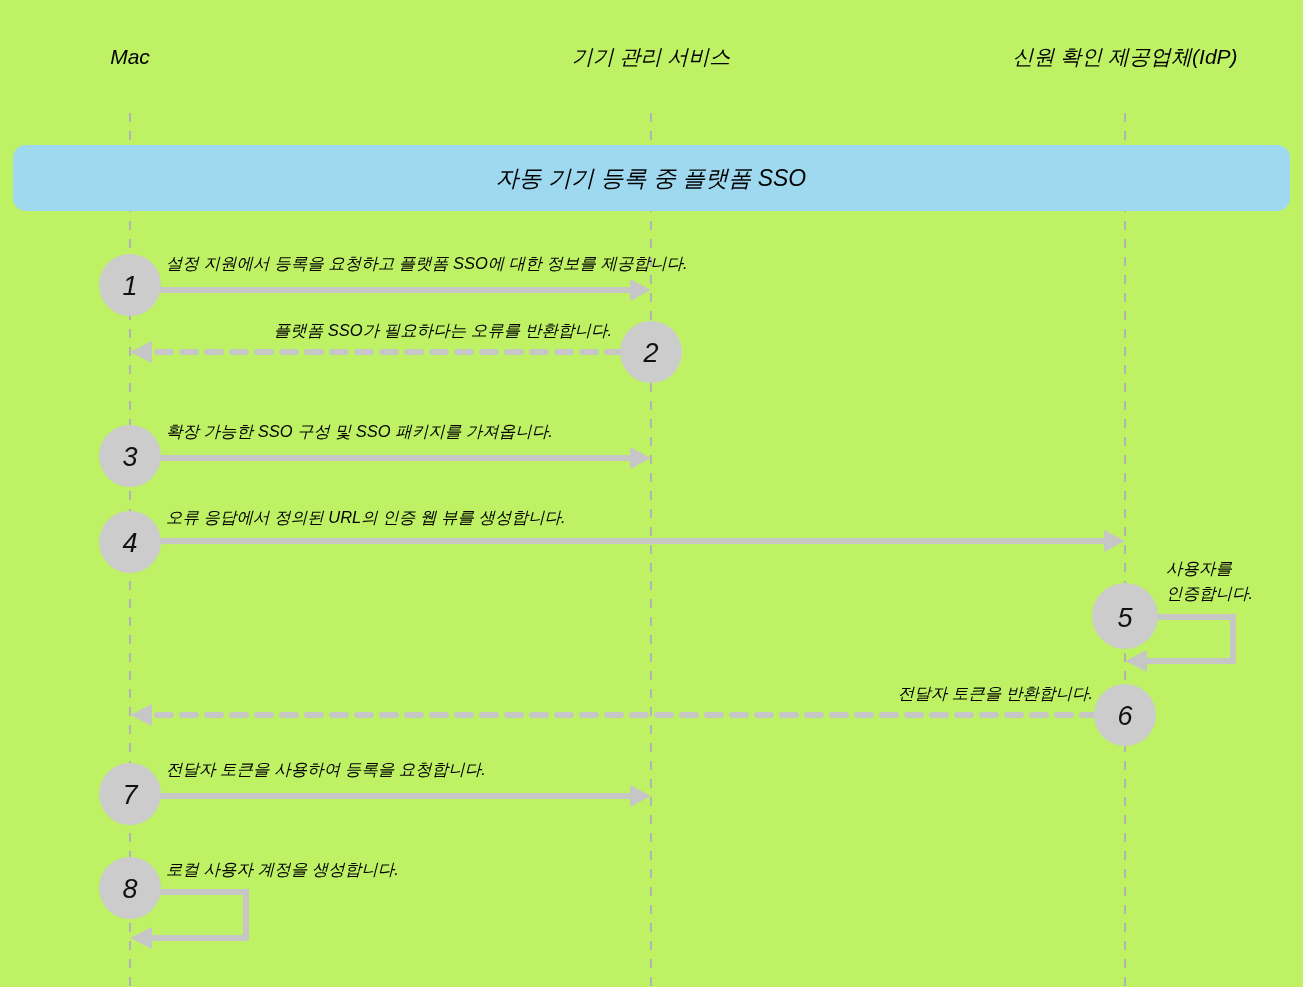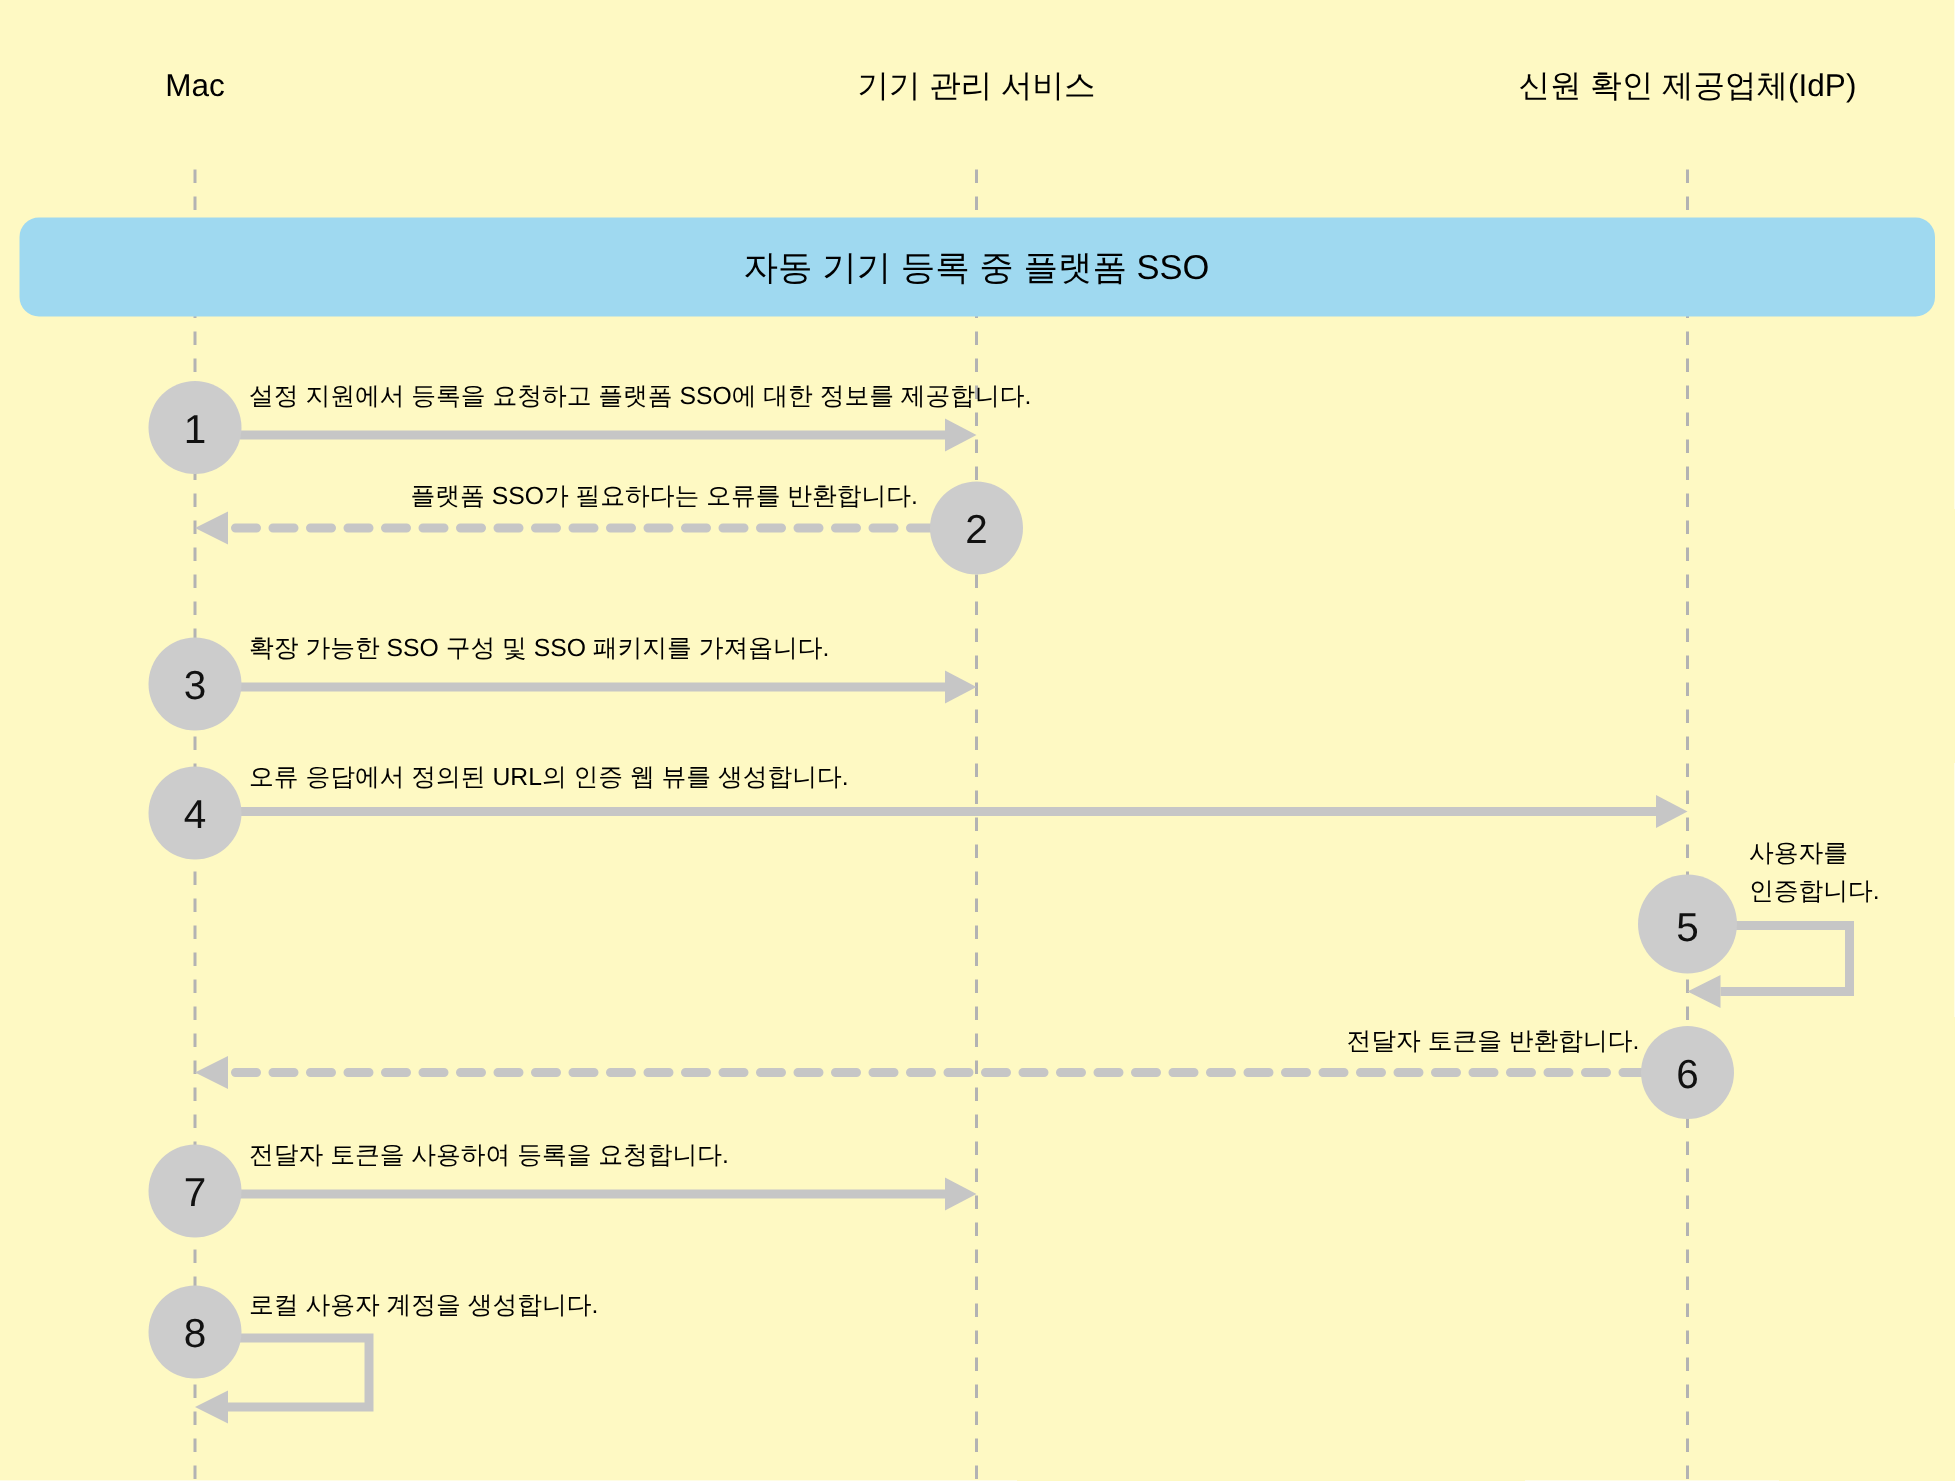--- a/index.html
+++ b/index.html
@@ -16,7 +16,8 @@
     width: 1303px;
     height: 987px;
     overflow: hidden;
-    background: #fef9c3;
+    background: #bef264;
+    font-style: italic;
   }
   #diagram-svg {
     position: absolute;

